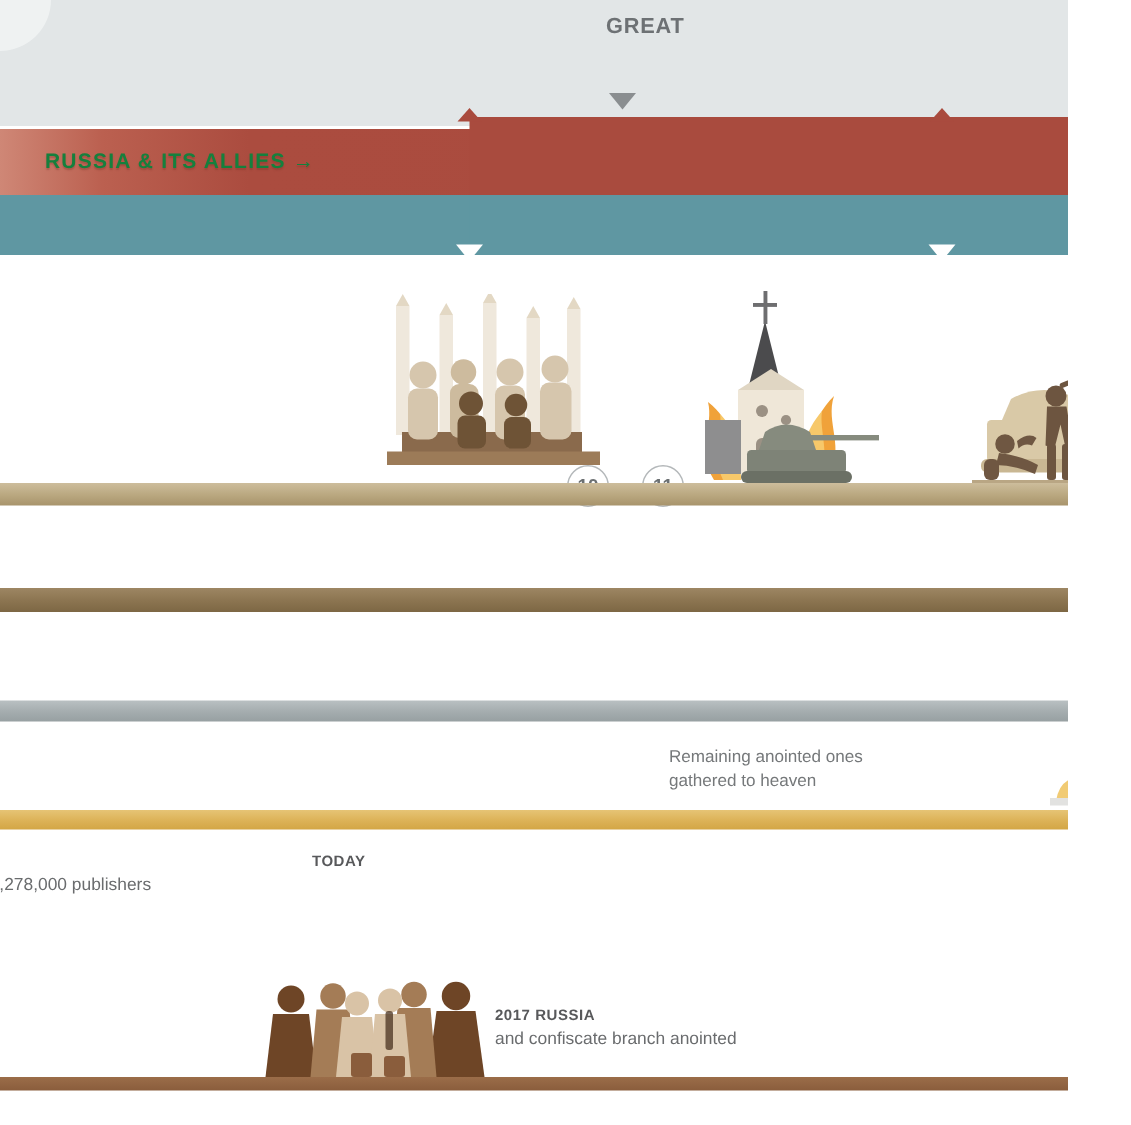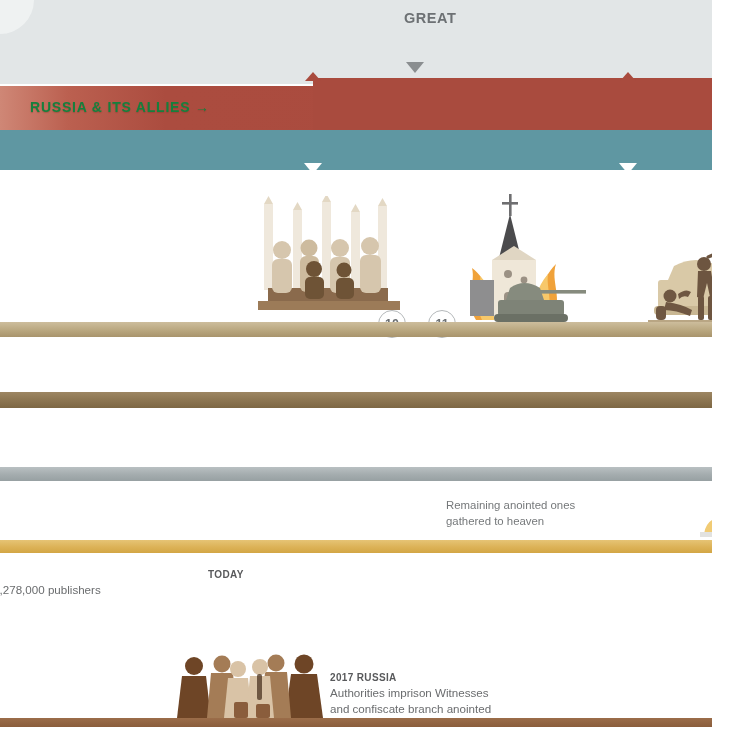--- a/index.html
+++ b/index.html
@@ -302,7 +302,6 @@
 
   <div class="cap" style="left:330px;top:659px;width:260px;margin-top:11px;">
     <div class="t">2017 RUSSIA</div>
-    <div class="d">Authorities imprison Witnesses</div>
     <div class="d">and confiscate branch anointed</div>
   </div>
 

